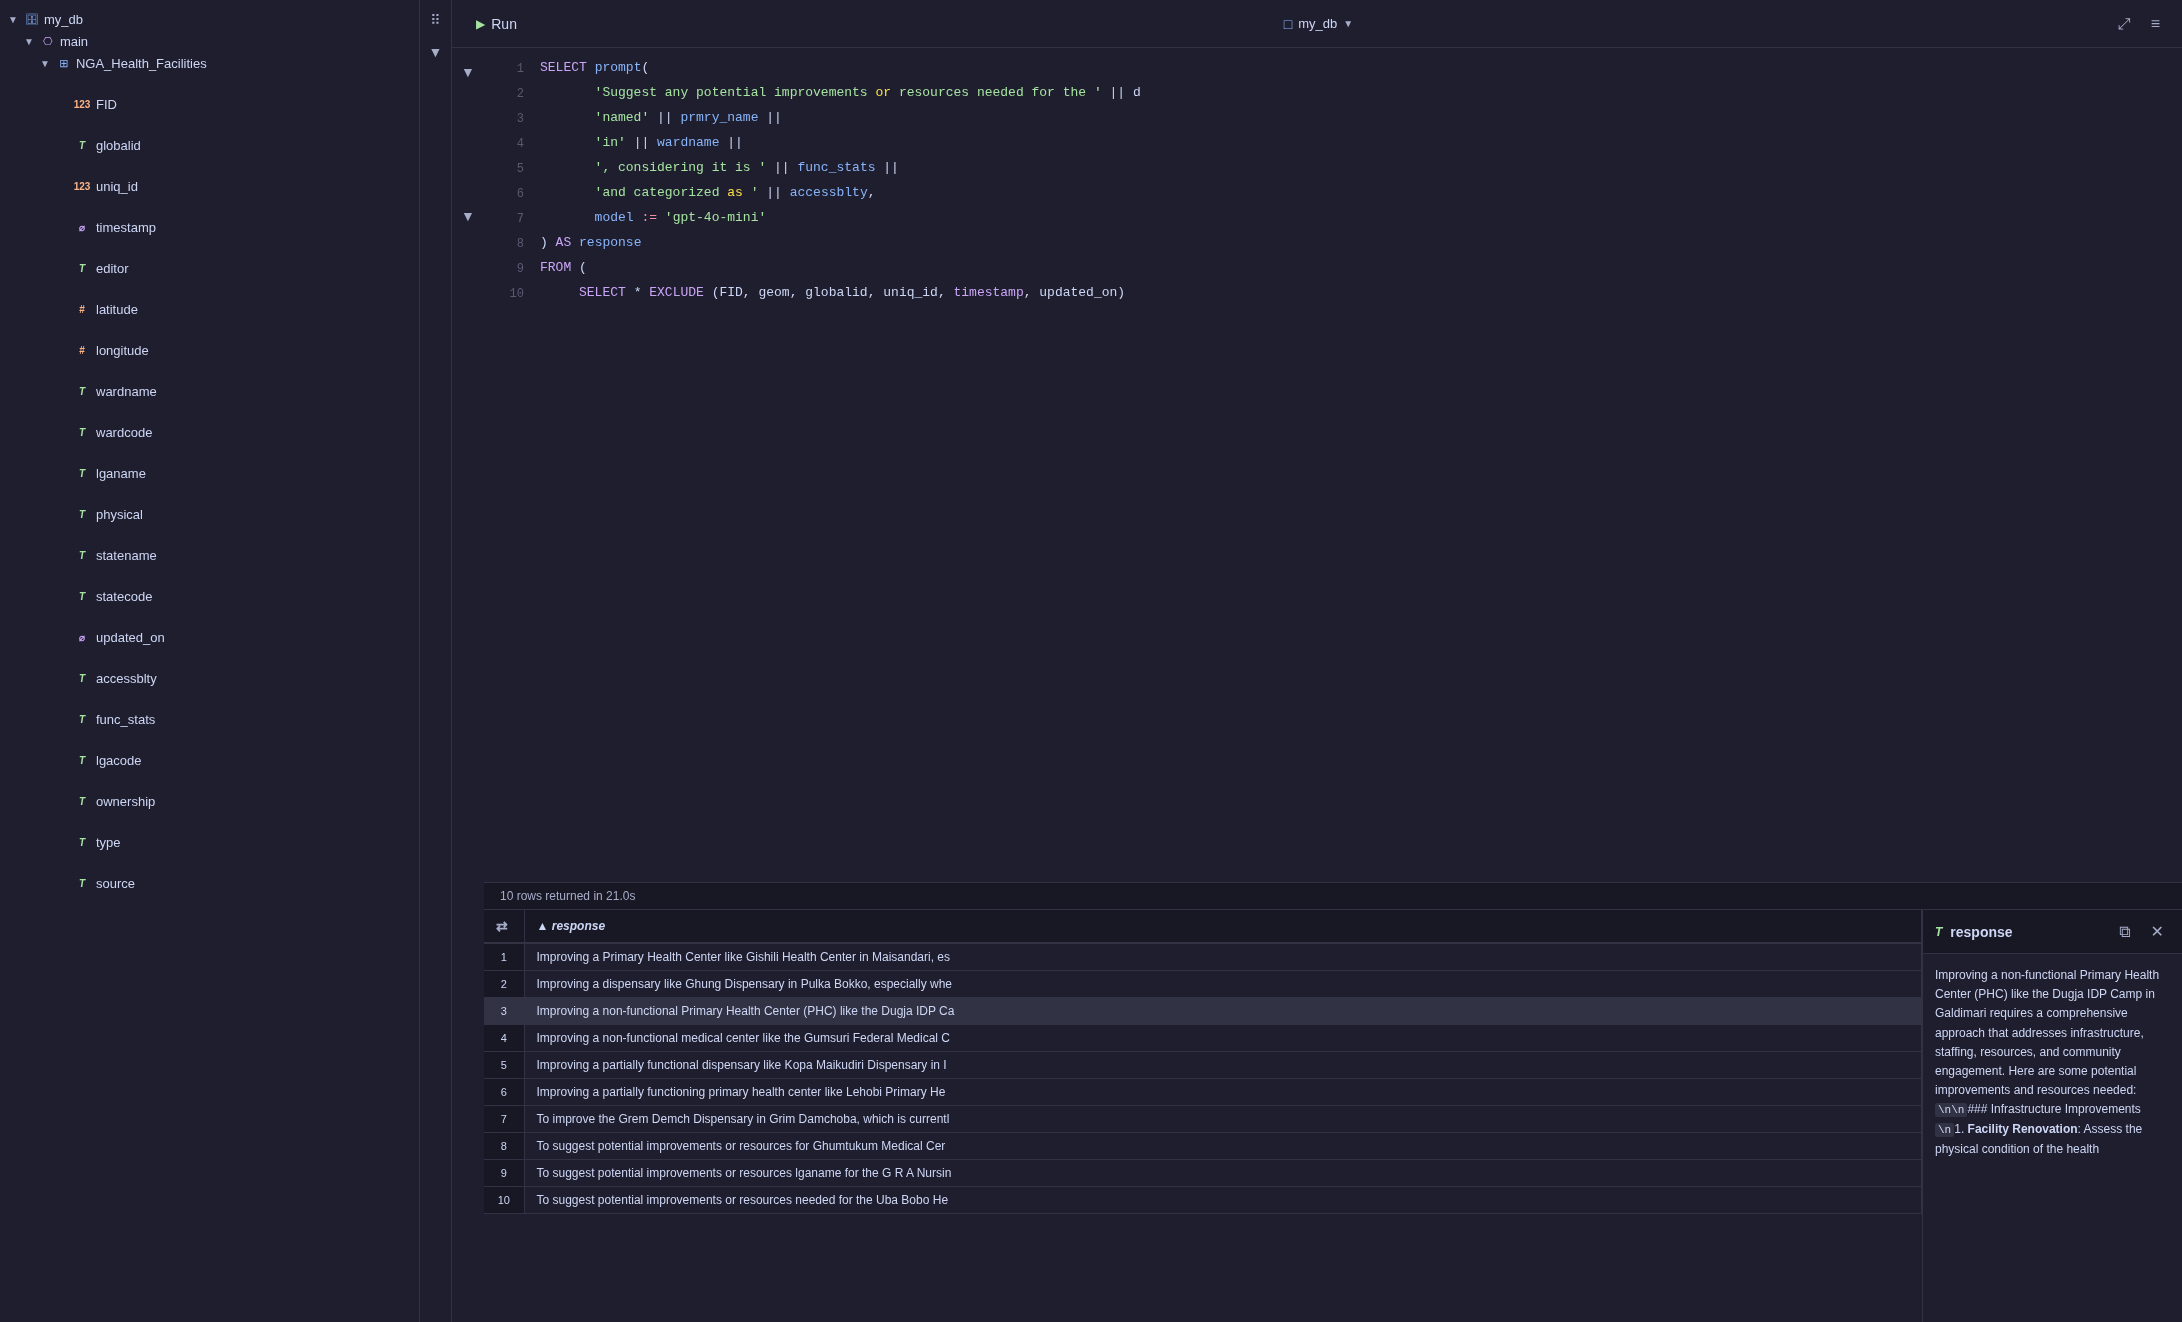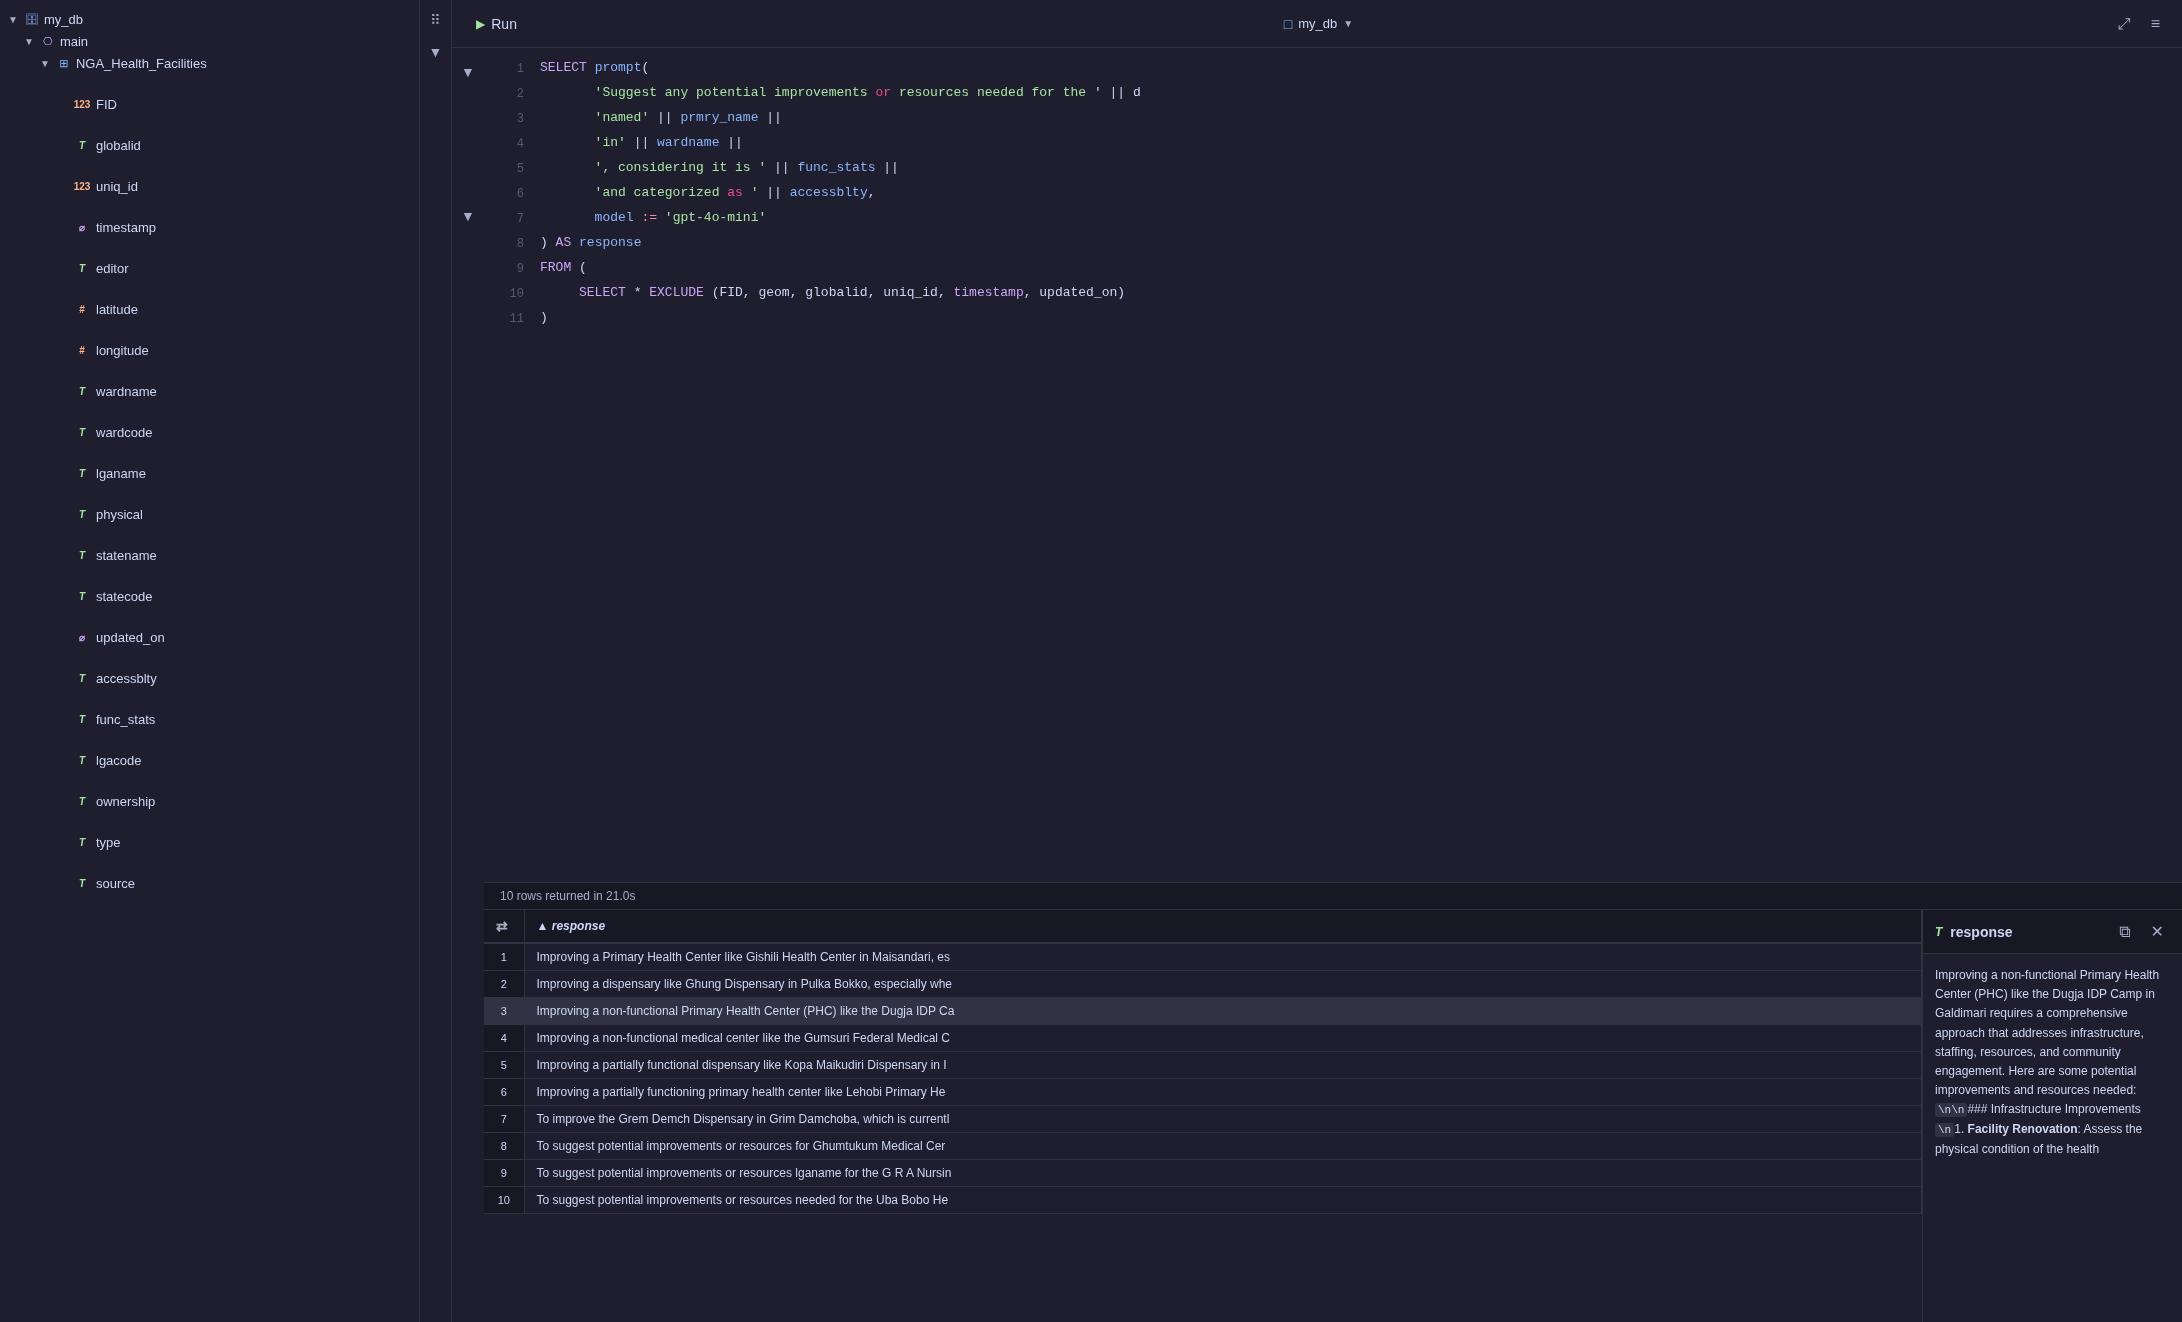--- a/index.html
+++ b/index.html
@@ -155,7 +155,7 @@
     .kw { color: #cba6f7; } 
     .fn { color: #89b4fa; } 
     .str { color: #a6e3a1; } 
-    .op { color: #ec4899; } 
+    .op { color: #fde047; } 
     .col { color: #89b4fa; } 
     .ts { color: #cba6f7; }
     .assign { color: #f38ba8; }

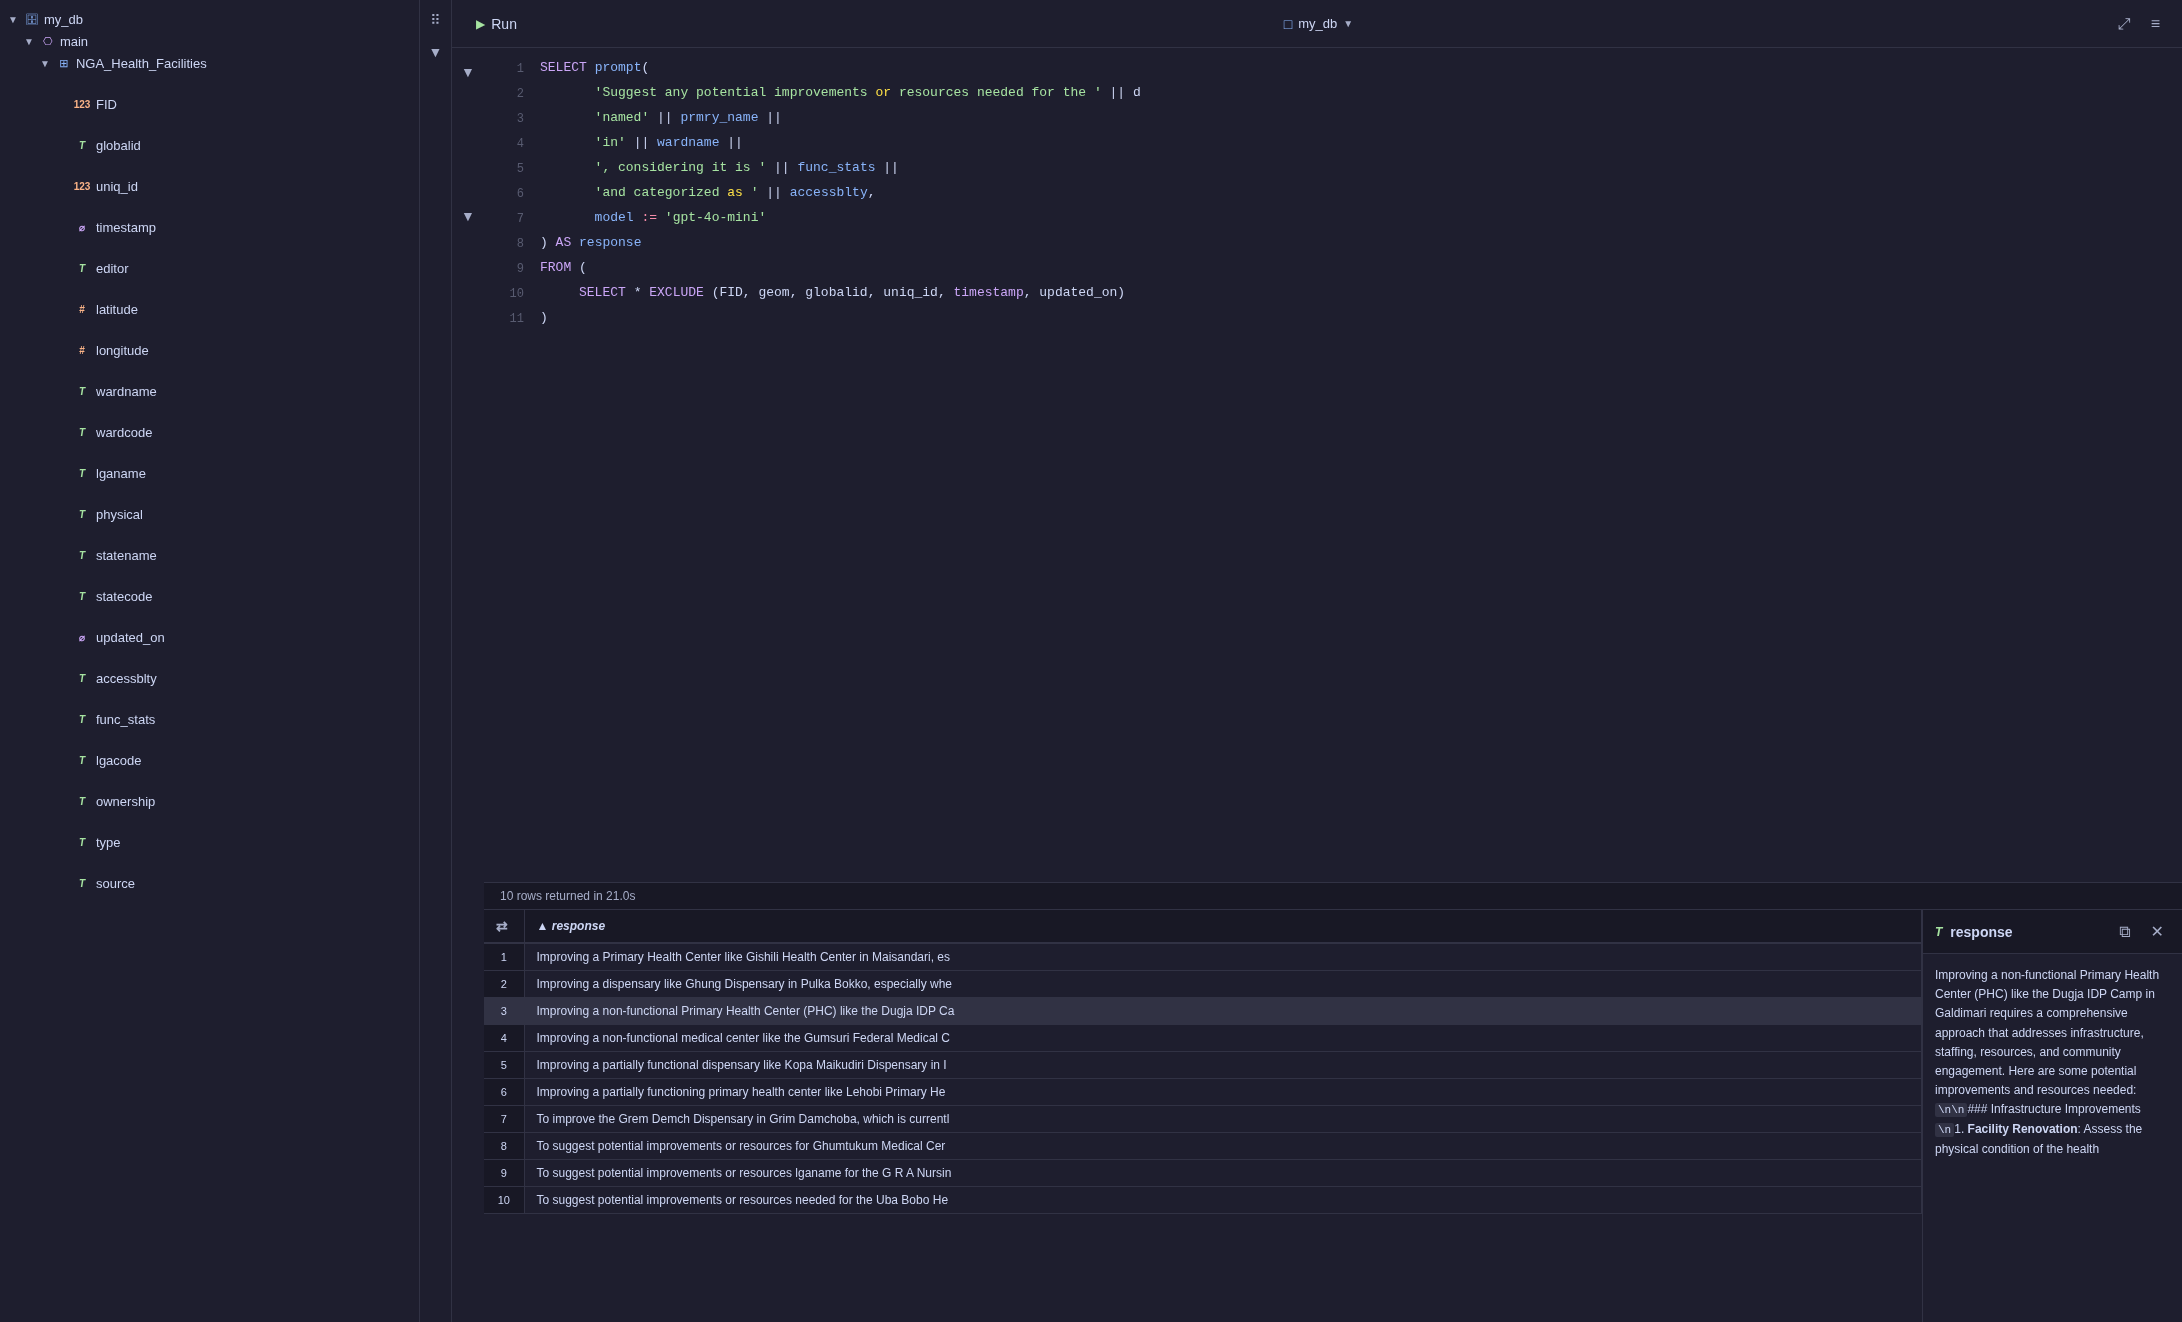--- a/index.html
+++ b/index.html
@@ -476,10 +476,6 @@
           <div class="code-line">
             <span class="line-num">10</span>
             <span class="code-text">&nbsp;&nbsp;&nbsp;&nbsp;&nbsp;<span class="kw">SELECT</span> * <span class="kw">EXCLUDE</span> (FID, geom, globalid, uniq_id, <span class="ts">timestamp</span>, updated_on)</span>
-          </div>
-          <div class="code-line">
-            <span class="line-num">11</span>
-            <span class="code-text">)</span>
           </div>
         </div>
 

